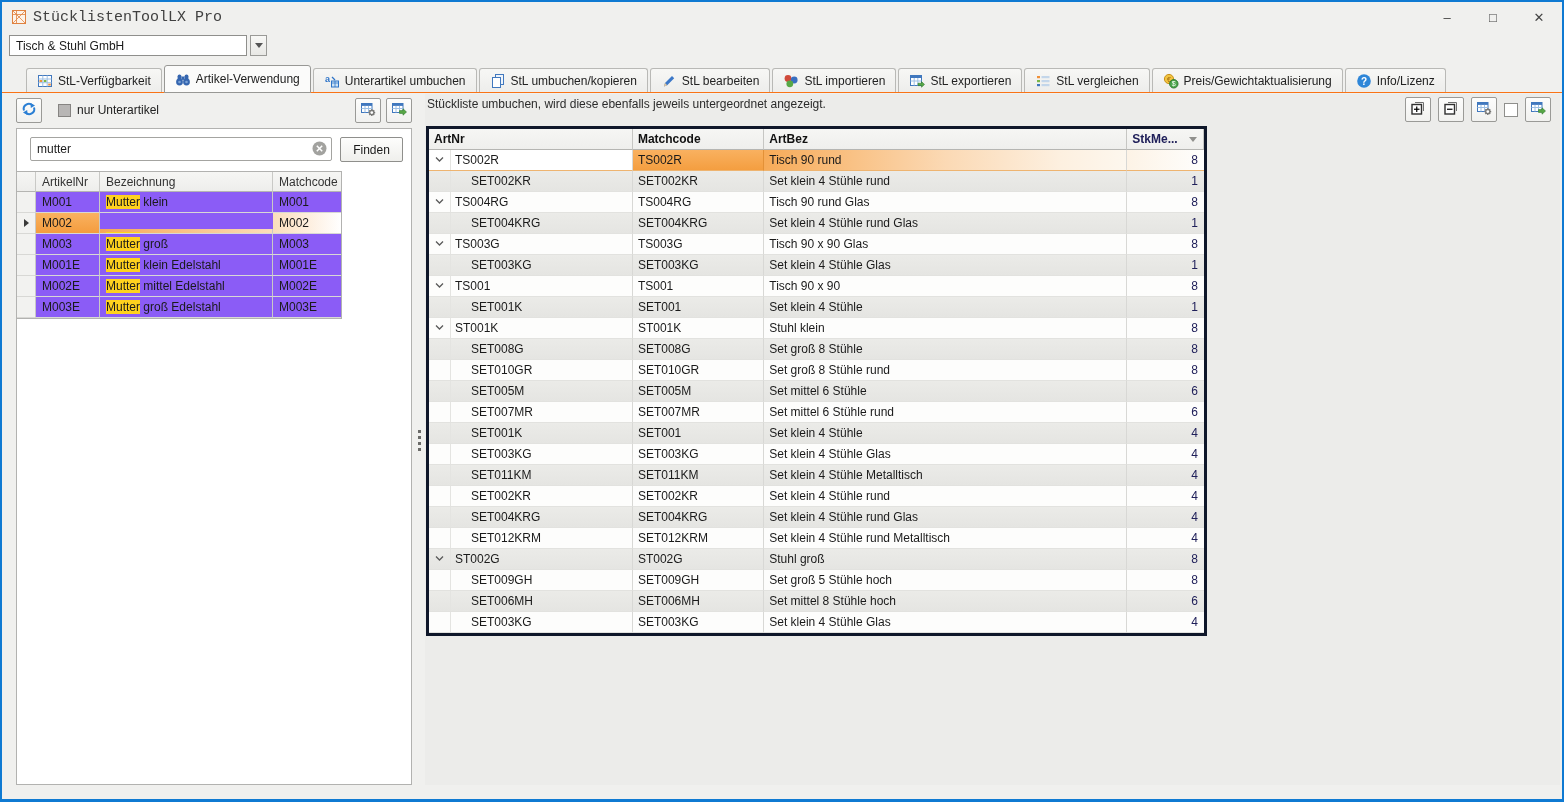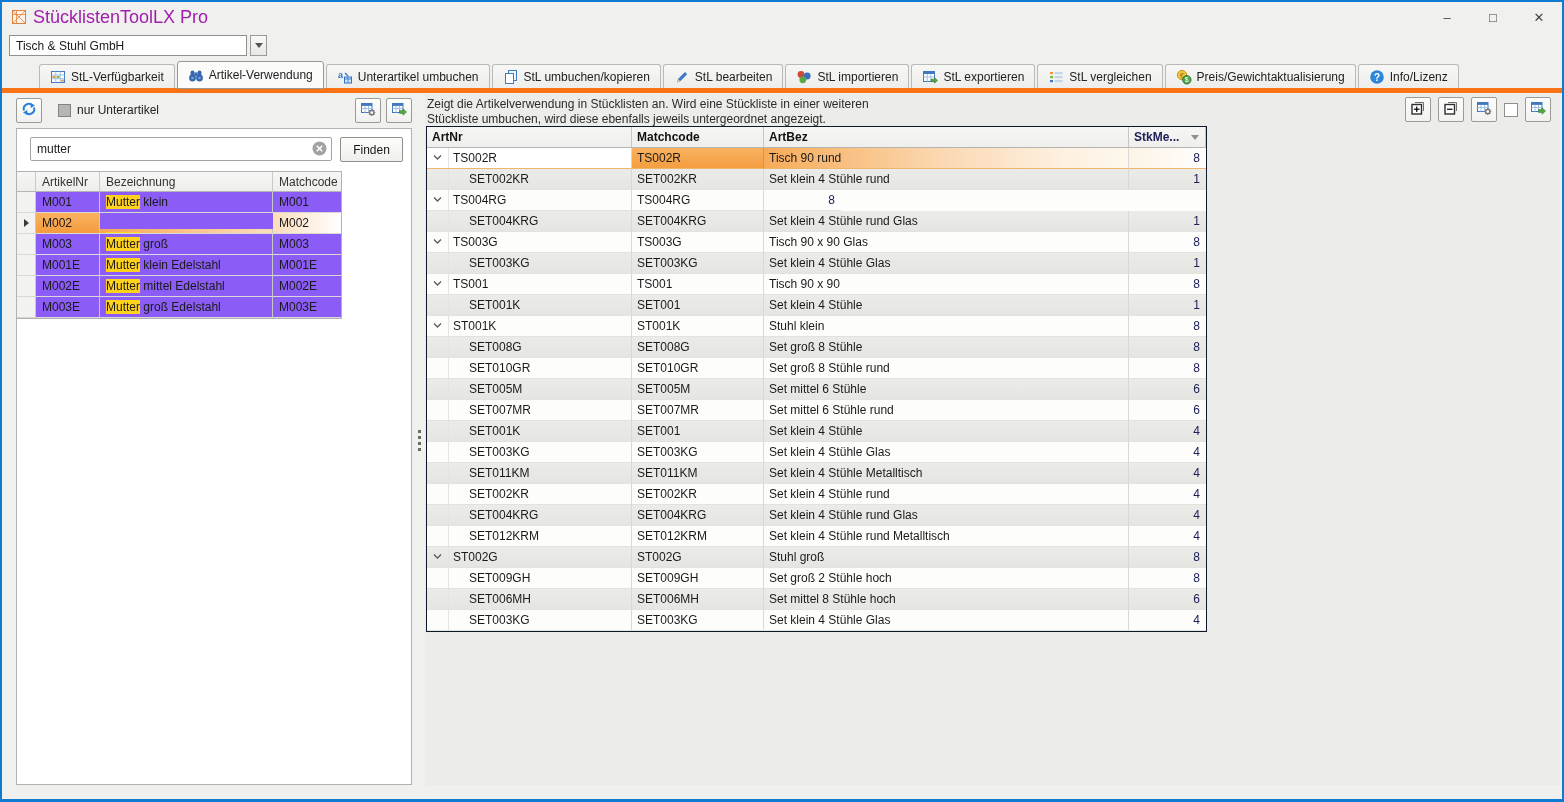--- a/index.html
+++ b/index.html
@@ -12,7 +12,7 @@
   
   .titlebar { position:absolute; top:0; left:0; right:0; height:30px; display:flex; align-items:center; }
   .app-icon { width:16px; height:16px; margin:0 6px 0 9px; }
-  .title-text { font-size:18px; color:#a21caf; }
+  .title-text { font-size:15px; color:#404040;font-family:Liberation Mono, monospace; }
   .win-controls { margin-left:auto; display:flex; height:100%; }
   .win-btn { width:46px; height:100%; display:flex; align-items:center; justify-content:center;
              font-size:13px; color:#444; cursor:default; }

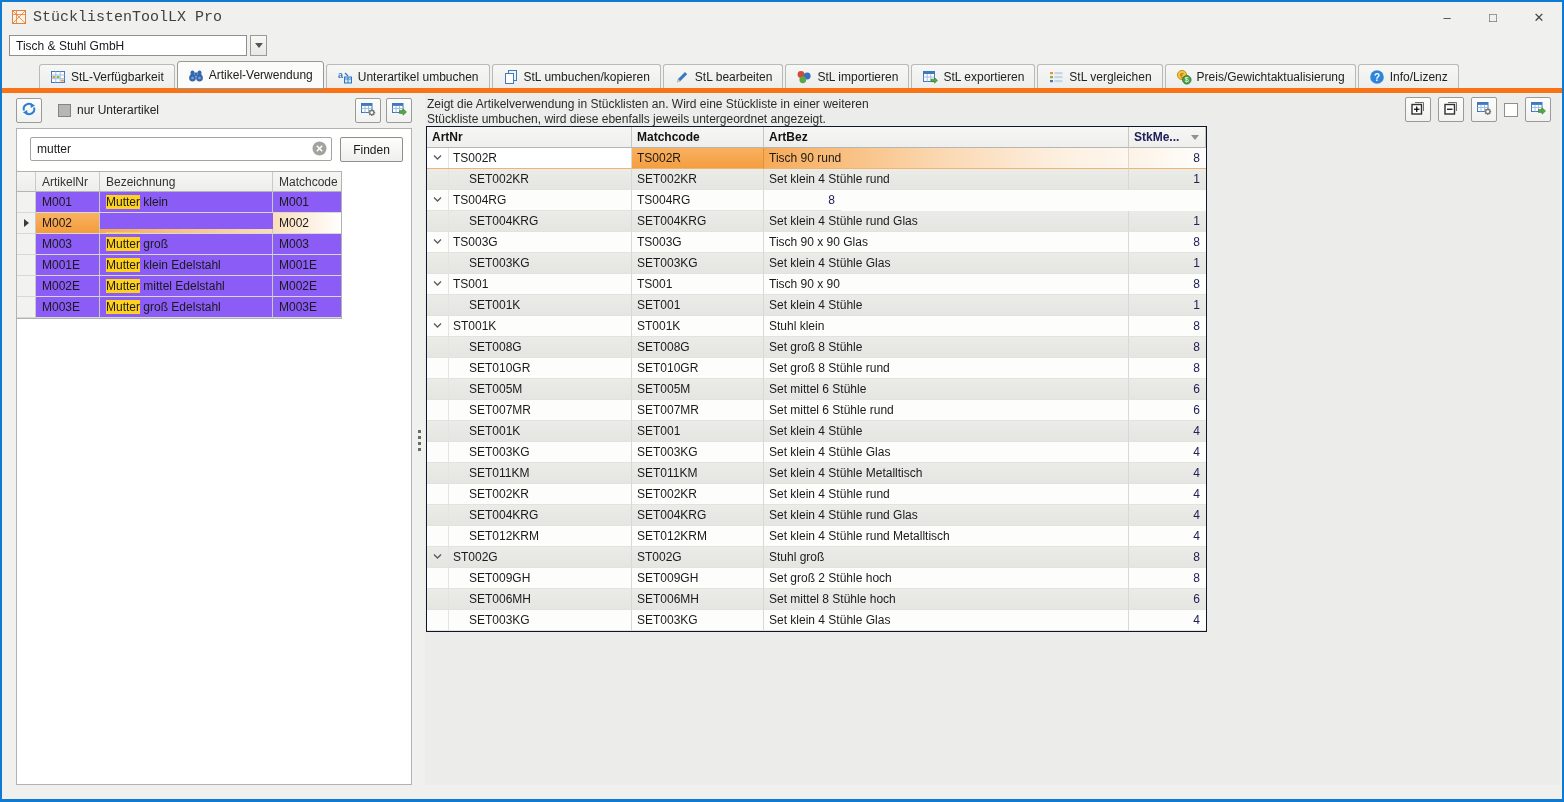--- a/index.html
+++ b/index.html
@@ -28,7 +28,7 @@
 
   
   .tabstrip { position:absolute; top:63px; left:0; right:0; height:28px; display:flex;
-              align-items:flex-end; padding-left:37px; border-bottom:5px solid #f97316; }
+              align-items:flex-end; padding-left:24px; border-bottom:1px solid #f97316; }
   .tab { display:flex; align-items:center; gap:5px; height:24px; padding:0 10px;
          background:linear-gradient(#f7f7f5,#ededeb); border:1px solid #b9b9b6; border-bottom:none;
          border-radius:3px 3px 0 0; margin-right:2px; white-space:nowrap; color:#222; cursor:default; }

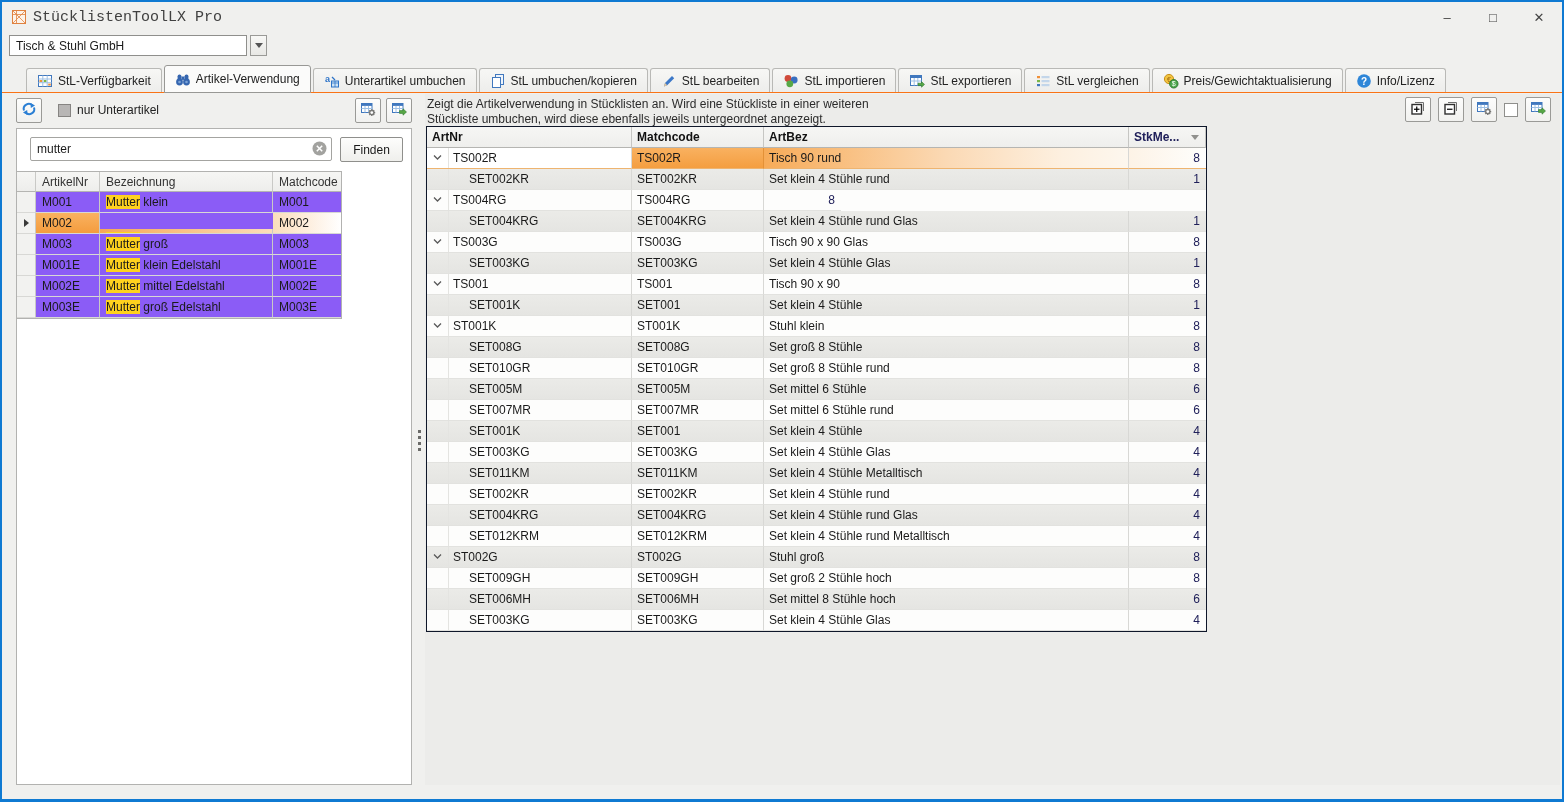--- a/index.html
+++ b/index.html
@@ -336,7 +336,6 @@
 
   <div class="right-panel">
     <div class="desc">
-      <div>Zeigt die Artikelverwendung in Stücklisten an. Wird eine Stückliste in einer weiteren</div>
       <div>Stückliste umbuchen, wird diese ebenfalls jeweils untergeordnet angezeigt.</div>
     </div>
     <div class="right-toolbar">

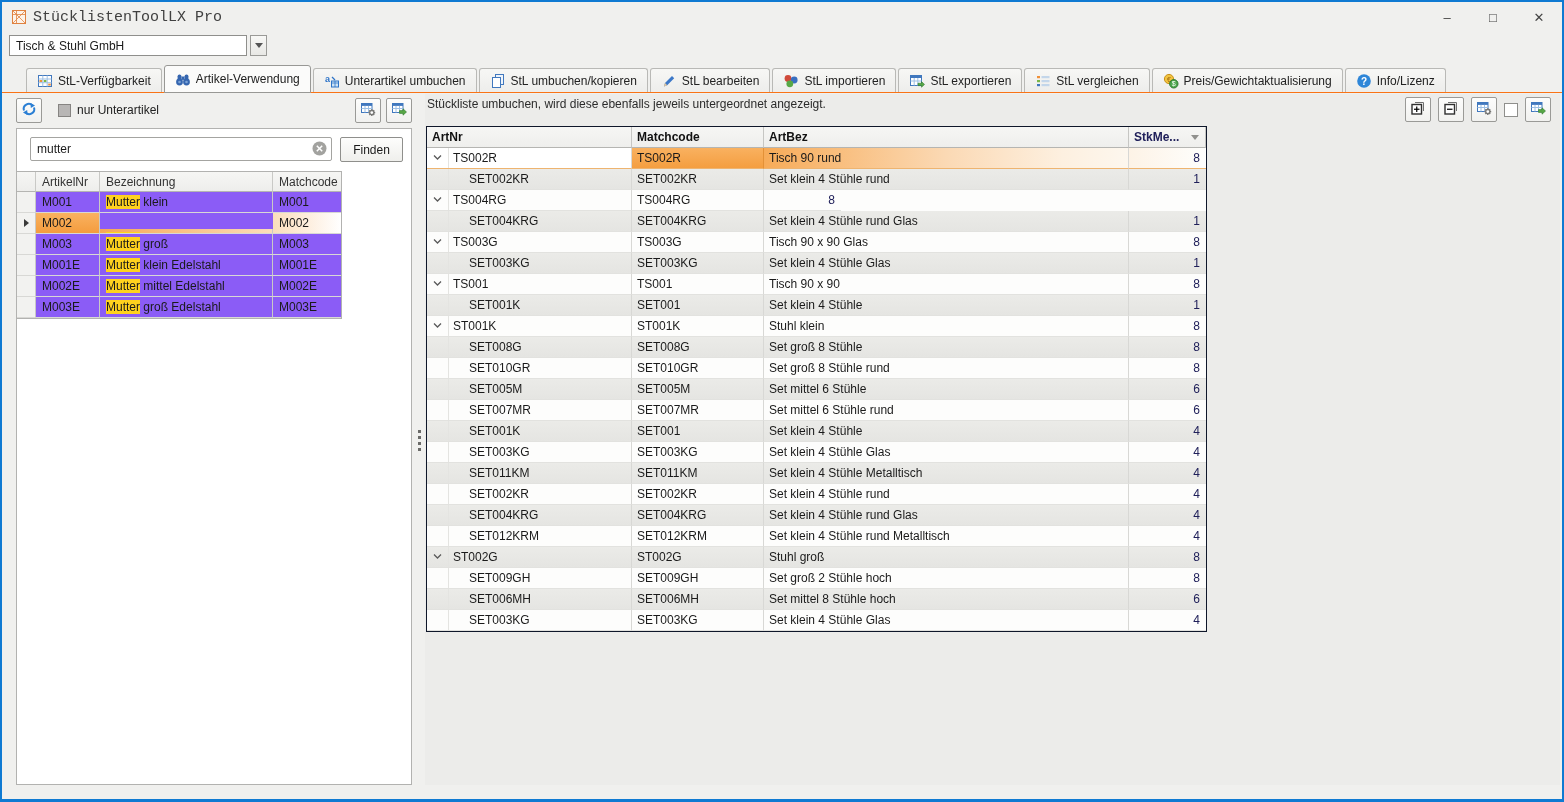--- a/index.html
+++ b/index.html
@@ -87,7 +87,7 @@
   .right-toolbar { position:absolute; top:3px; right:9px; display:flex; align-items:center; gap:7px; }
   .plain-checkbox { width:14px; height:14px; background:#fff; border:1px solid #8f8f8c; }
 
-  .rtable { position:absolute; top:32px; left:1px; width:781px; border:1px solid #0f172a; background:#ececea; }
+  .rtable { position:absolute; top:32px; left:1px; width:781px; border:3px solid #0f172a; background:#ececea; }
   .rrow, .rhead { display:flex; height:21px; line-height:20px; background:#fdfdfc; }
   .rhead { background:linear-gradient(#f6f6f4,#eeeeec); font-weight:bold; color:#111; }
   .rcell { border-right:1px solid #d8d8d5; border-bottom:1px solid #e2e2df; padding-left:5px;

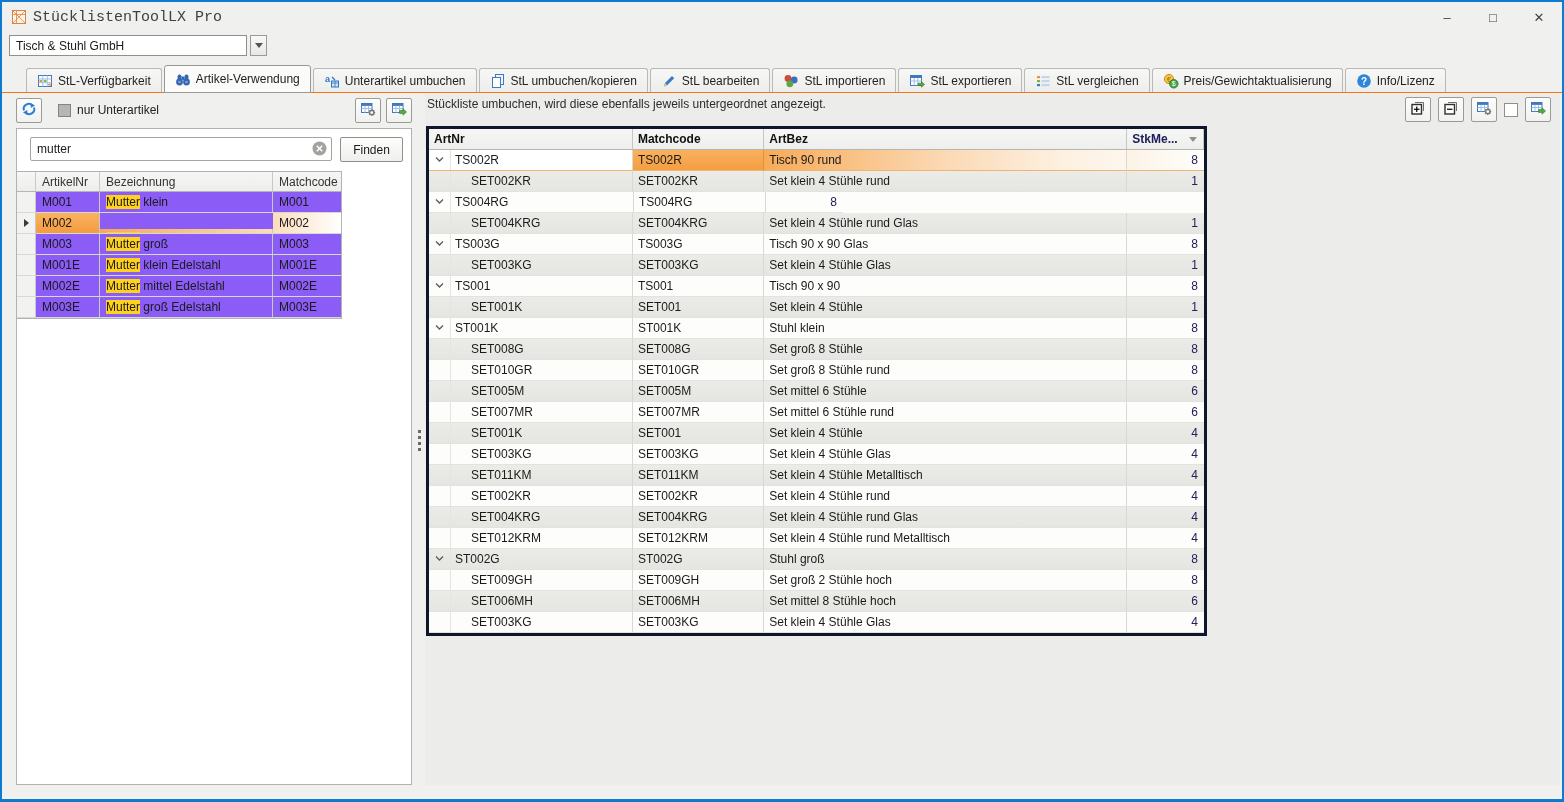--- a/index.html
+++ b/index.html
@@ -421,6 +421,7 @@
               <span class="tree-text">TS004RG</span>
             </div>
             <div class="rcell c-match">TS004RG</div>
+            <div class="rcell c-bez">Tisch 90 rund Glas</div>
             <div class="rcell c-qty">8</div>
           </div>
           <div class="rrow stripe">

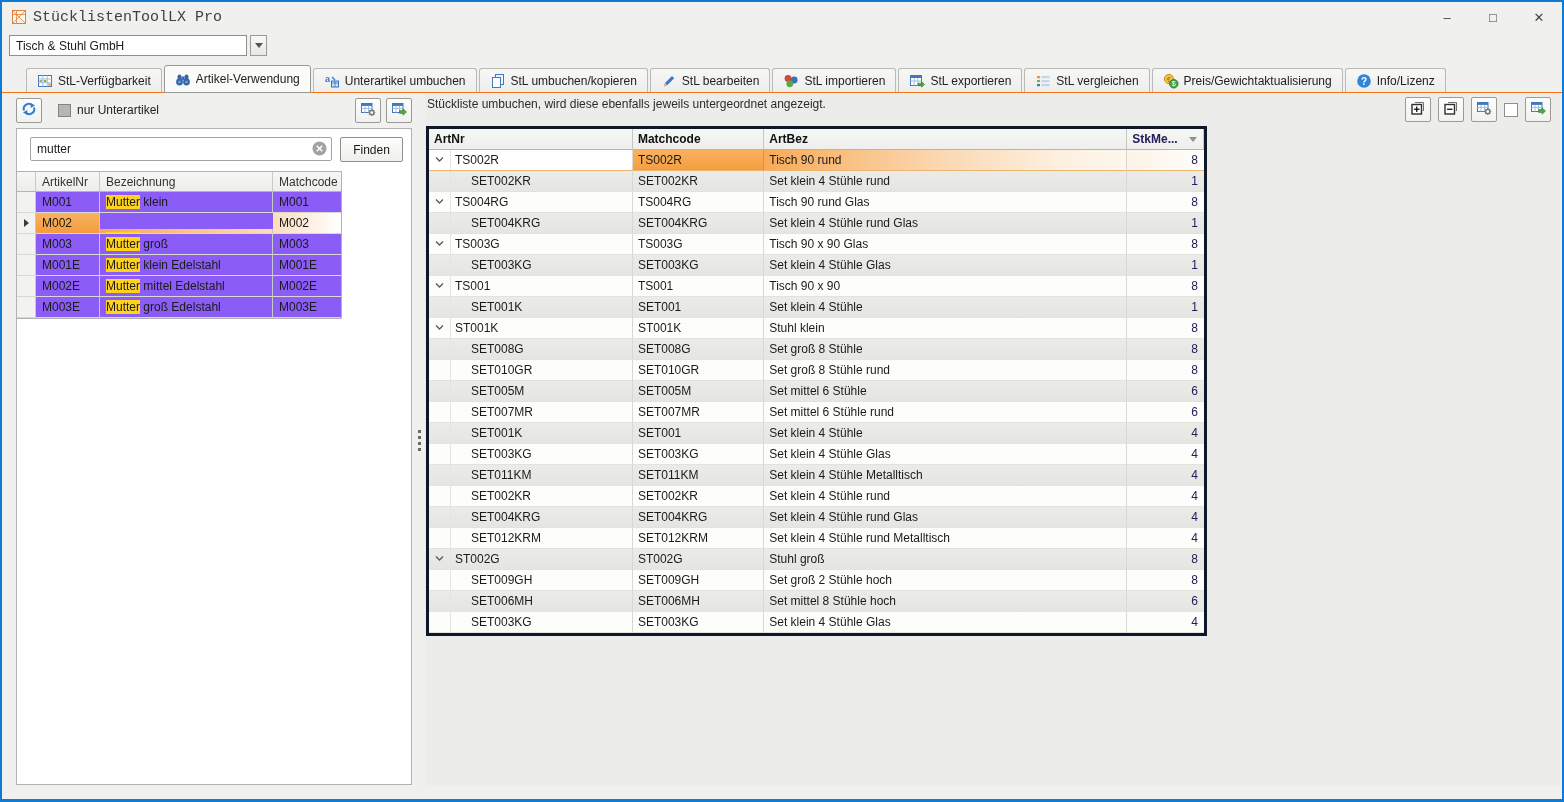--- a/index.html
+++ b/index.html
@@ -599,7 +599,7 @@
               <span class="tree-text child">SET009GH</span>
             </div>
             <div class="rcell c-match">SET009GH</div>
-            <div class="rcell c-bez">Set groß 2 Stühle hoch</div>
+            <div class="rcell c-bez">Set groß 5 Stühle hoch</div>
             <div class="rcell c-qty">8</div>
           </div>
           <div class="rrow stripe">

